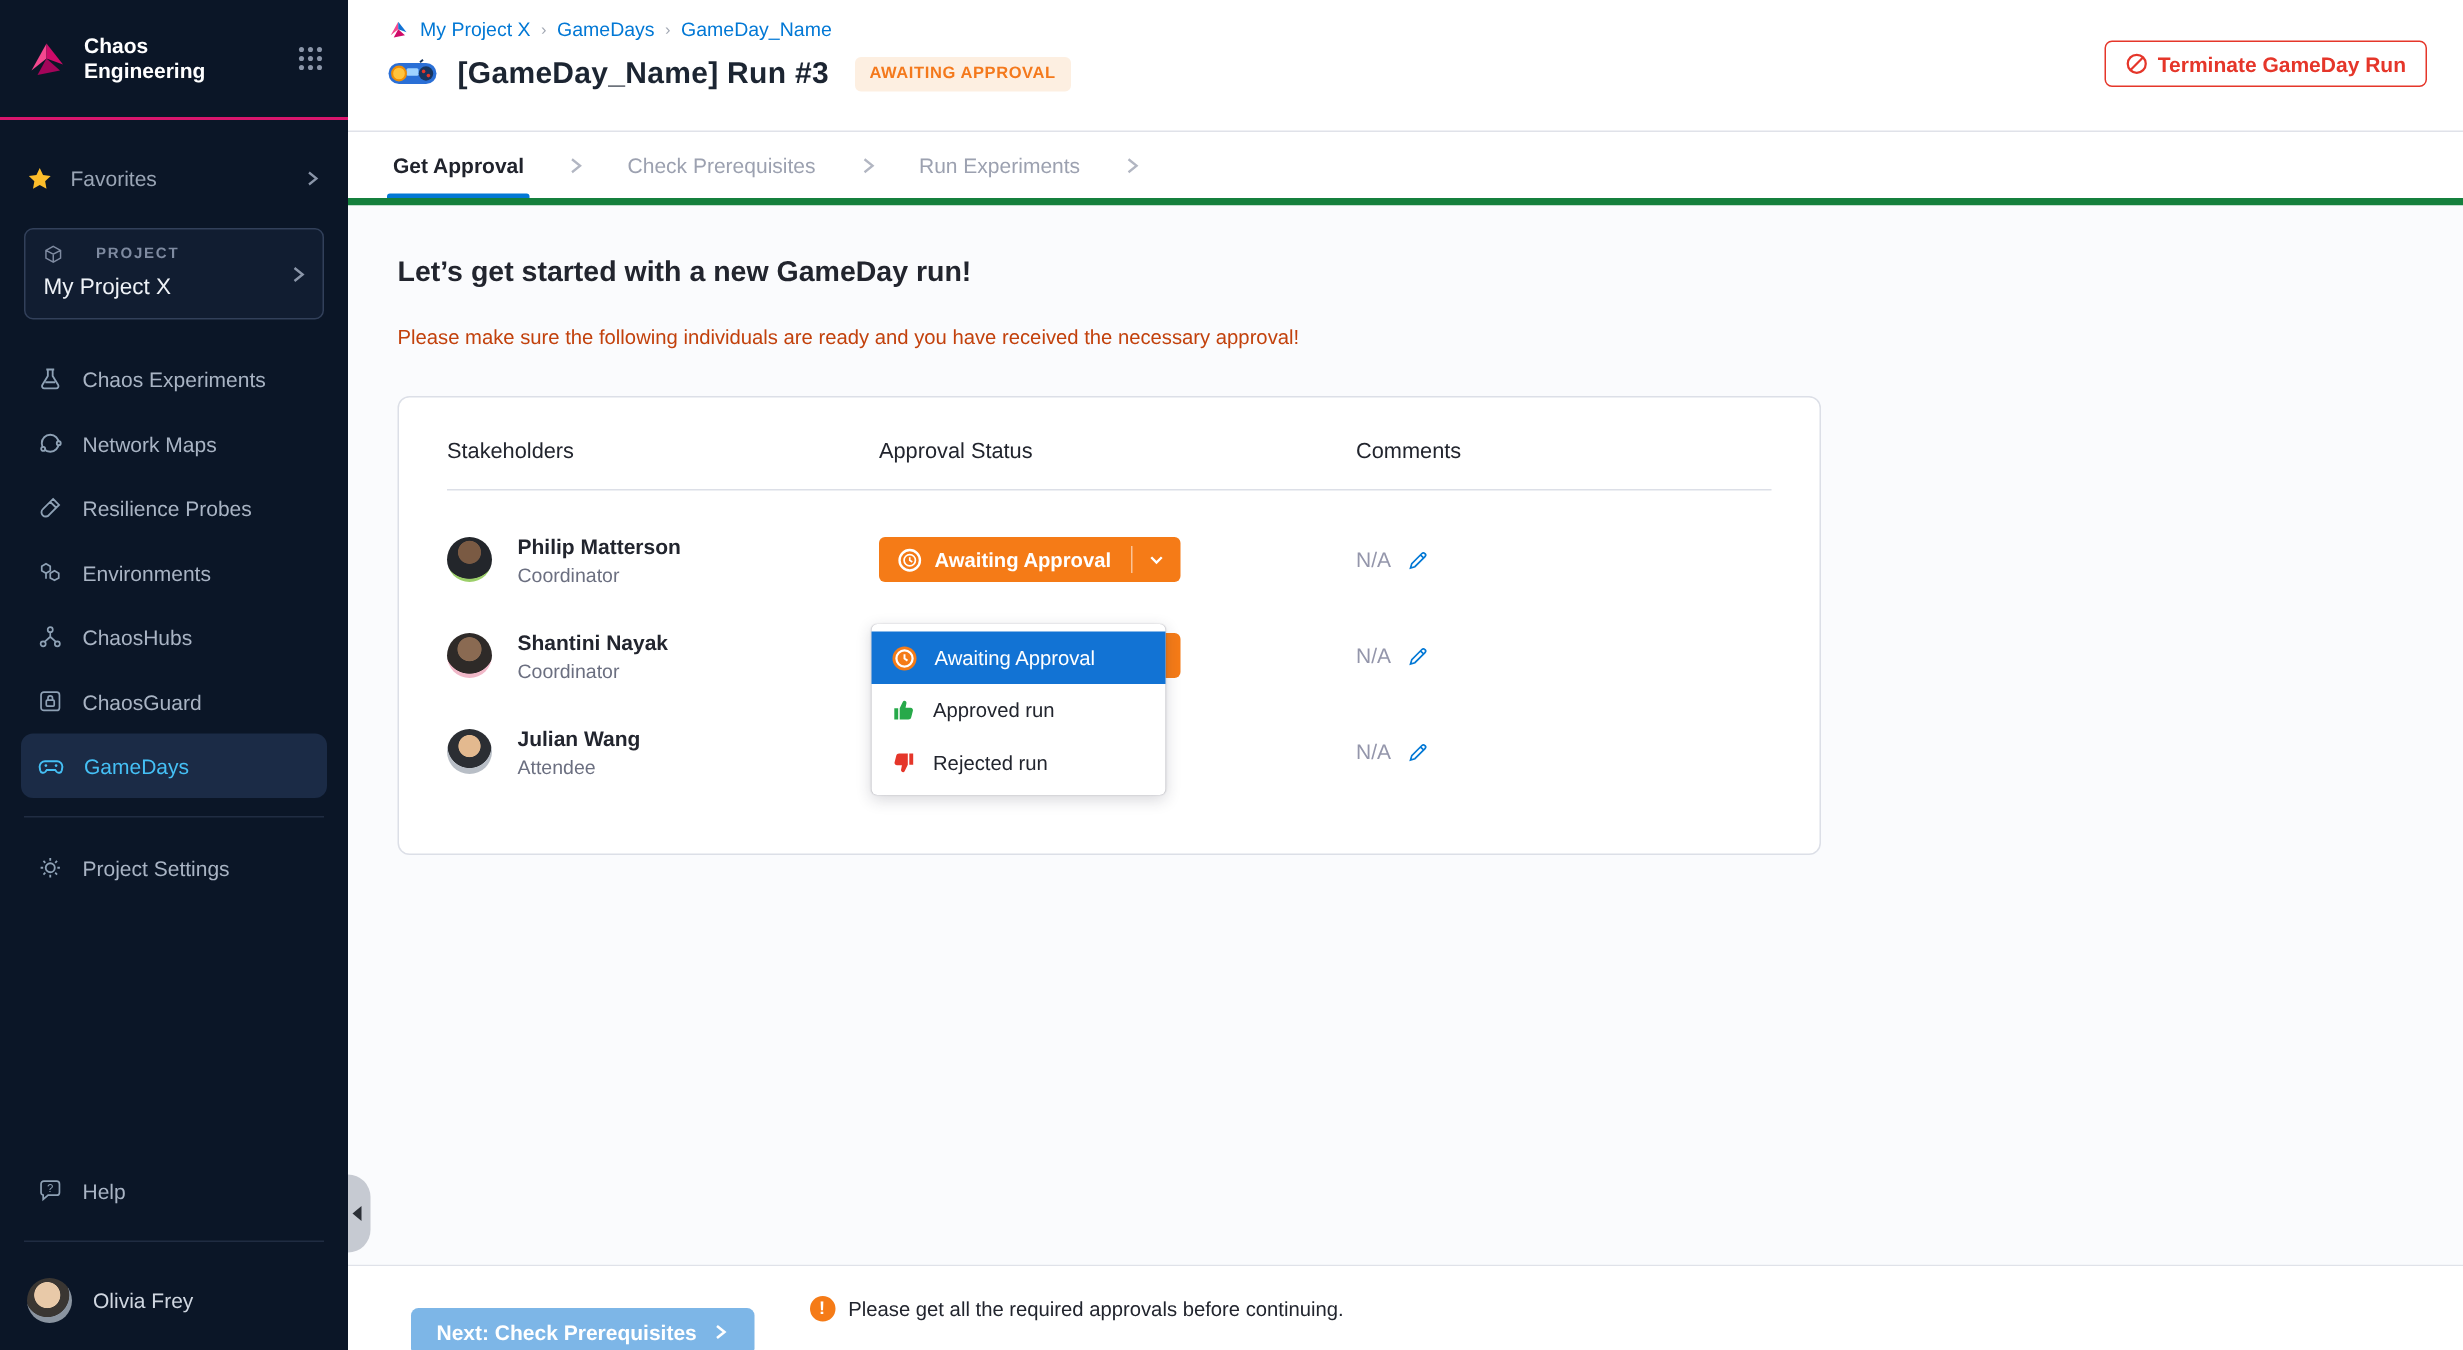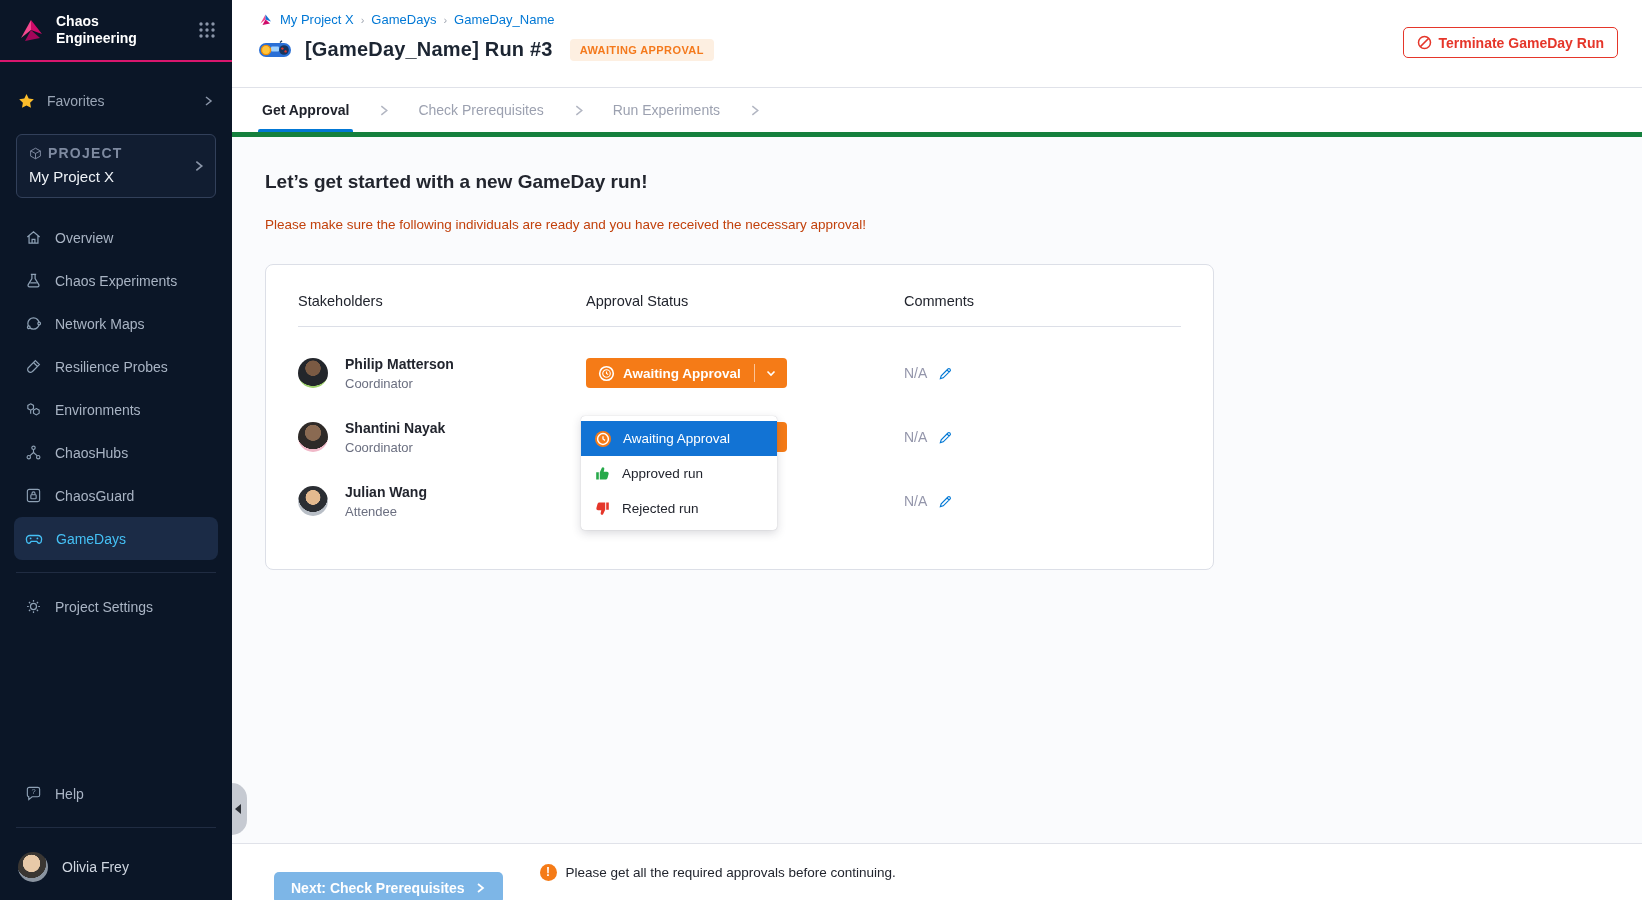--- a/index.html
+++ b/index.html
@@ -7,7 +7,7 @@
 
   
   .sidebar { position:absolute; left:0; top:0; width:232px; height:900px; background:#0b1627; color:#a9b4c4; display:flex; flex-direction:column; z-index:30; }
-  .brand-row { height:62px; display:flex; align-items:center; padding:0 16px; border-bottom:2px solid #d9166d; flex:none; }
+  .brand-row { height:80px; display:flex; align-items:center; padding:0 16px; border-bottom:2px solid #d9166d; flex:none; }
   .brand-name { font-size:14px; font-weight:bold; color:#fff; line-height:1.2; margin-left:10px; }
   .grid-icon { margin-left:auto; cursor:pointer; }
   .fav-row { margin-top:22px; height:34px; display:flex; align-items:center; padding:0 18px; cursor:pointer; flex:none; }

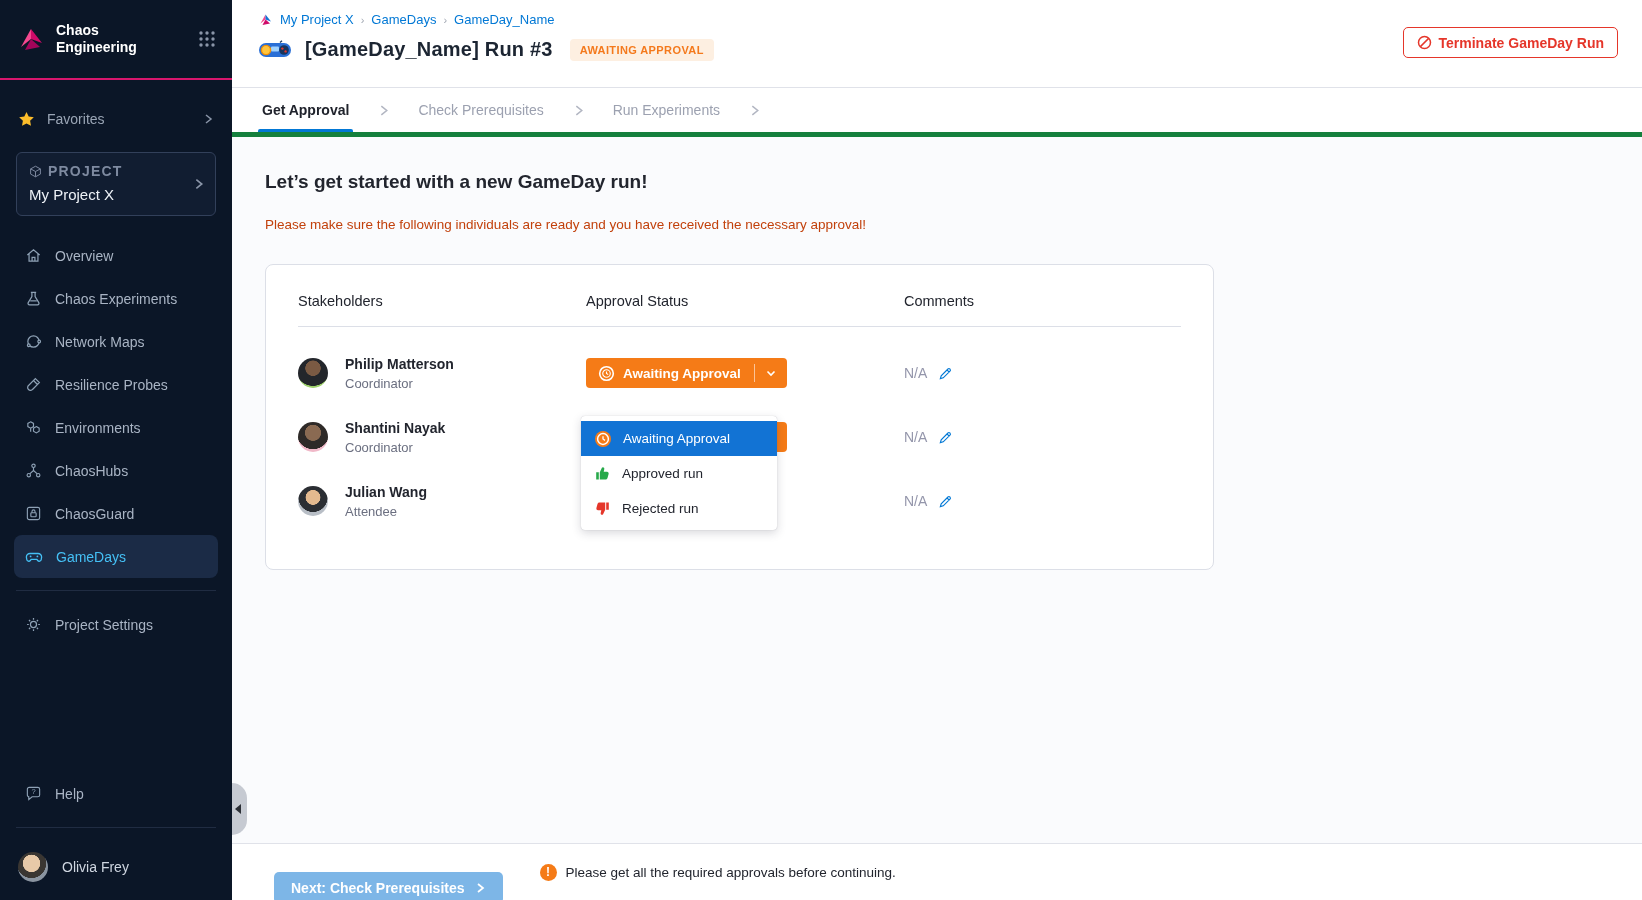--- a/index.html
+++ b/index.html
@@ -40,7 +40,7 @@
   .breadcrumb { display:flex; align-items:center; gap:7px; font-size:13px; }
   .breadcrumb a { color:#0278d5; text-decoration:none; cursor:pointer; }
   .crumb-sep { color:#a2a8b3; font-size:11px; }
-  .title-row { display:flex; align-items:center; margin-top:11px; }
+  .title-row { display:flex; margin-top:11px; }
   .page-title { font-size:20px; font-weight:bold; color:#1c2532; margin-left:13px; letter-spacing:0.2px; }
   .status-badge { margin-left:17px; background:#fdefe1; color:#f4791c; font-size:11px; font-weight:bold; letter-spacing:0.4px; padding:5px 10px; border-radius:4px; }
   .terminate-btn { position:absolute; right:24px; top:27px; height:31px; display:inline-flex; align-items:center; gap:7px; background:#fff; border:1px solid #e5362a; color:#e5362a; font-size:14px; font-weight:bold; border-radius:5px; padding:0 13px; cursor:pointer; font-family:inherit; }

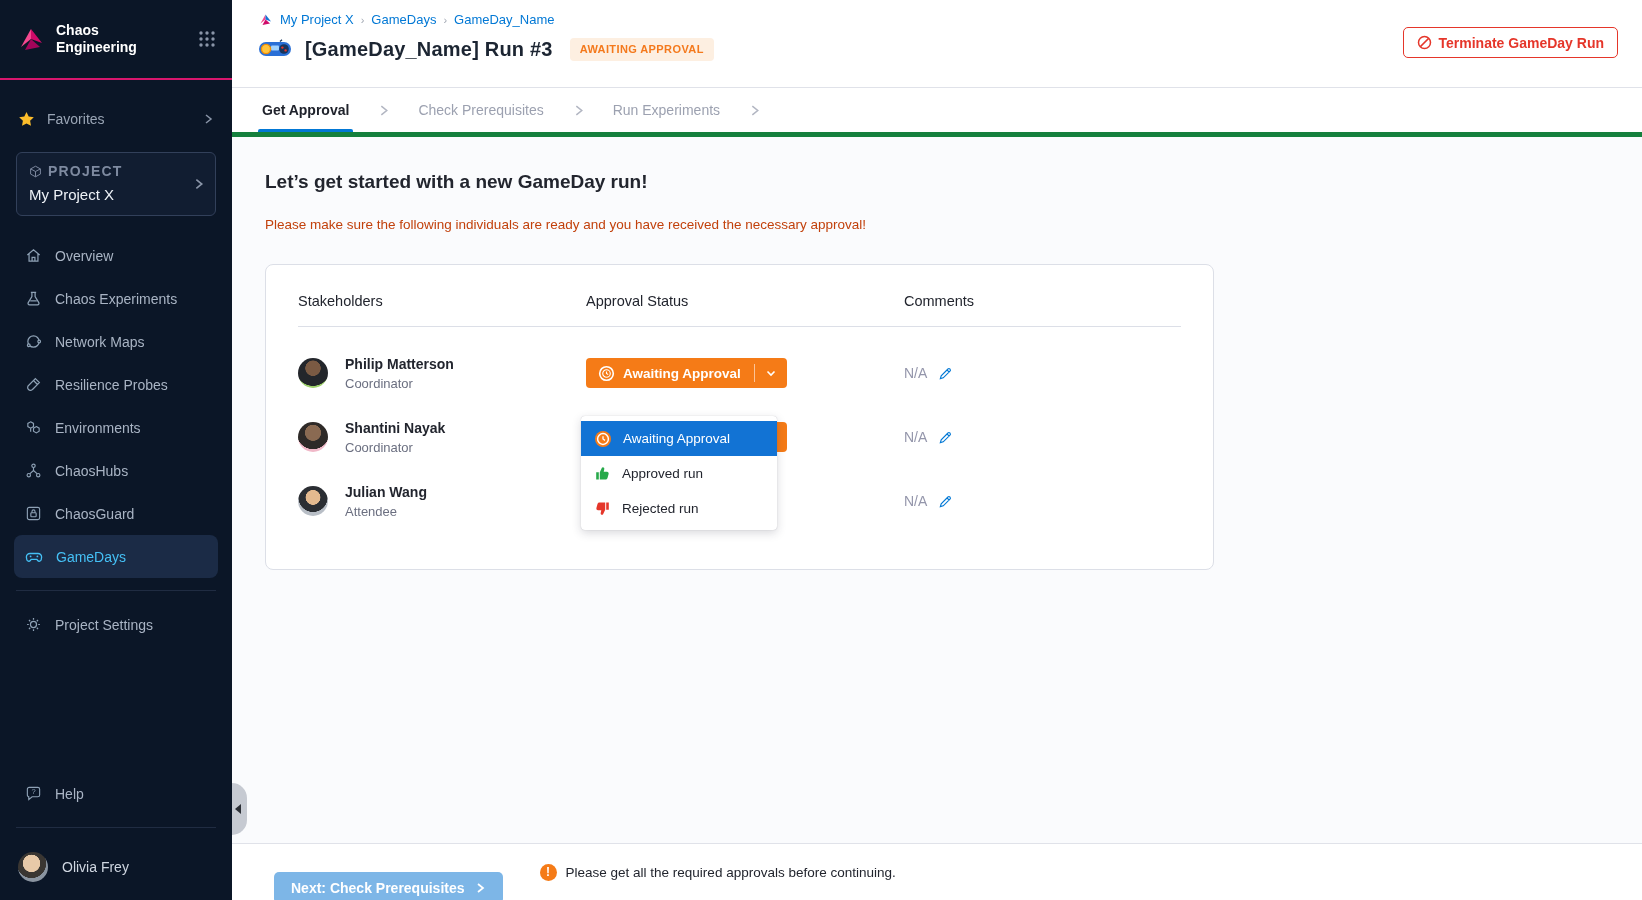--- a/index.html
+++ b/index.html
@@ -14,7 +14,7 @@
   .fav-row .label { margin-left:12px; font-size:14px; color:#9aa5b5; }
   .fav-row .chev { margin-left:auto; }
   .project-box { margin:16px 16px 4px; background:#111d31; border:1px solid #32405a; border-radius:6px; padding:10px 26px 12px 12px; position:relative; cursor:pointer; flex:none; }
-  .project-box .p-label { display:flex; align-items:center; gap:6px; font-size:14px; font-weight:bold; letter-spacing:1.2px; color:#7e8aa0; }
+  .project-box .p-label { display:flex; align-items:center; gap:22px; font-size:10px; font-weight:bold; letter-spacing:1.2px; color:#7e8aa0; }
   .project-box .p-name { margin-top:7px; font-size:15px; color:#eef2f7; }
   .project-box .chev { position:absolute; right:10px; top:50%; transform:translateY(-50%); }
   .nav { margin-top:14px; flex:none; }

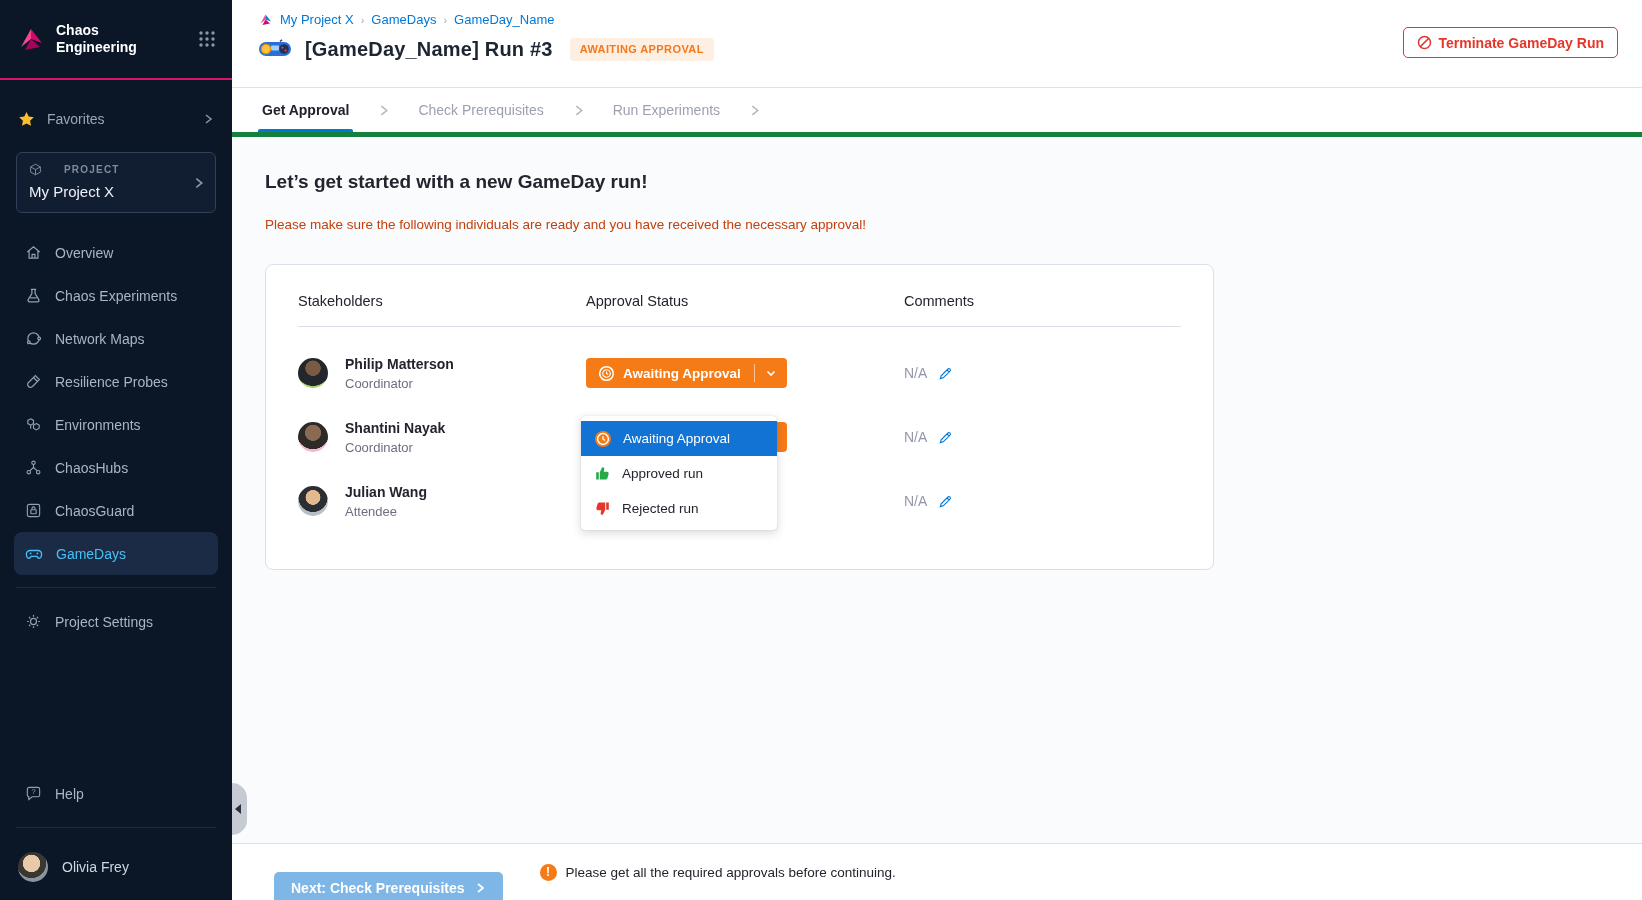--- a/index.html
+++ b/index.html
@@ -137,12 +137,6 @@
   <div class="nav">
     <div class="nav-item">
       <svg width="17" height="17" viewBox="0 0 18 18" fill="none" stroke-width="1.3">
-        <path d="M2.5 8.5 L9 3 L15.5 8.5 M4.3 7.2 V15 H13.7 V7.2 M7.5 15 V11 H10.5 V15"></path>
-      </svg>
-      <span>Overview</span>
-    </div>
-    <div class="nav-item">
-      <svg width="17" height="17" viewBox="0 0 18 18" fill="none" stroke-width="1.3">
         <path d="M6.2 2.5 H11.8 M7.3 2.5 V7 L3.4 13.4 A1.6 1.6 0 0 0 4.8 15.8 H13.2 A1.6 1.6 0 0 0 14.6 13.4 L10.7 7 V2.5"></path>
         <path d="M5.5 11.5 H12.5"></path>
       </svg>

